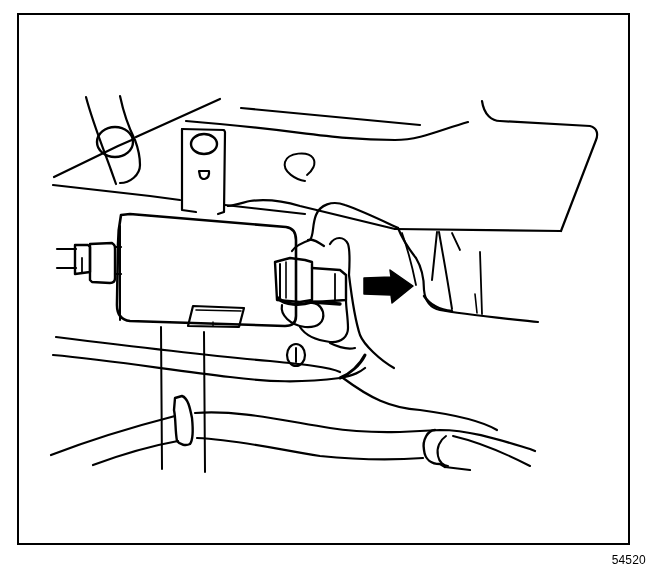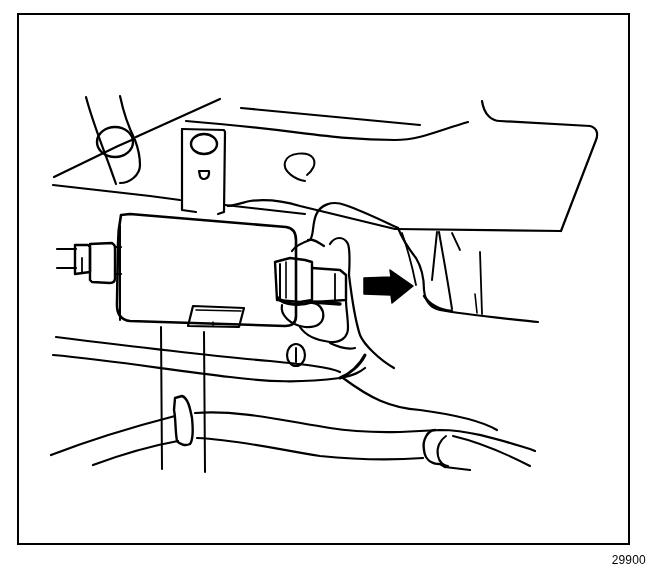--- a/index.html
+++ b/index.html
@@ -163,6 +163,6 @@
   </g>
 </svg>
 
-<div class="figure-number">29900</div>
+<div class="figure-number">54520</div>
 
 </body></html>

